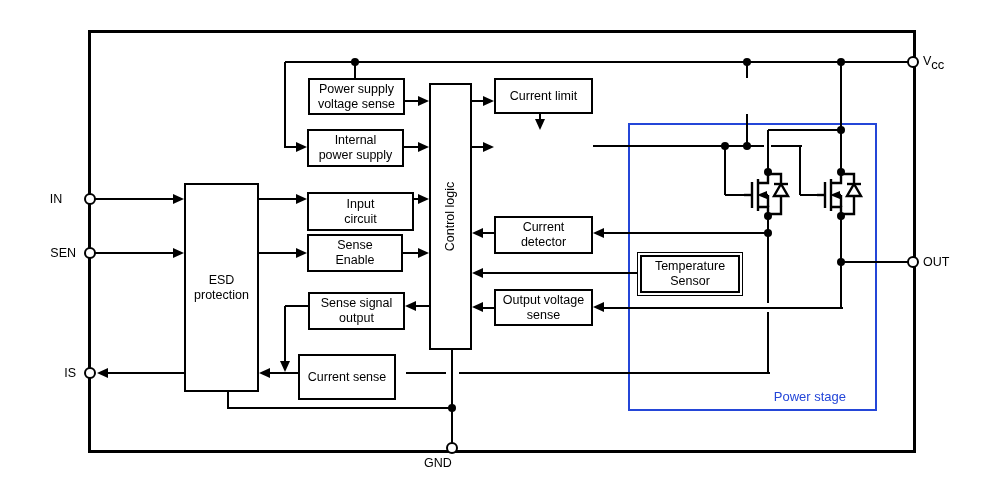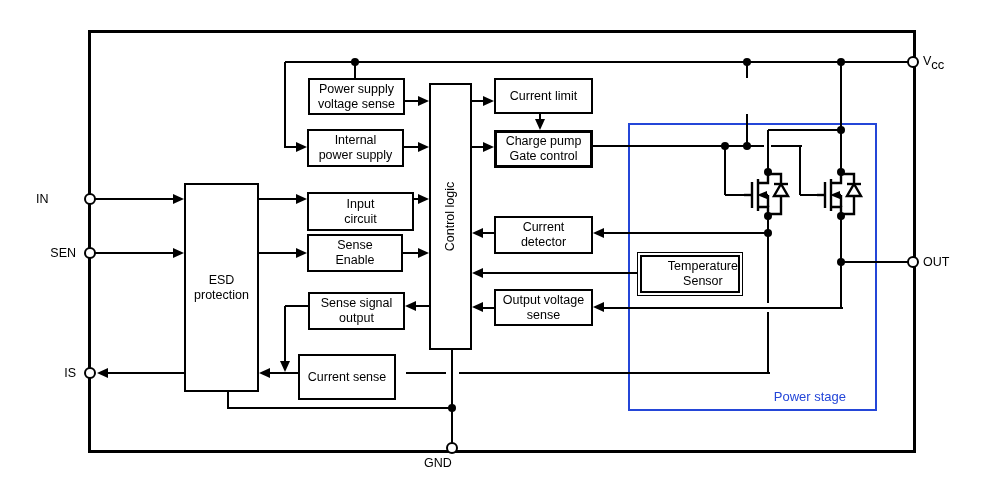--- a/index.html
+++ b/index.html
@@ -148,8 +148,6 @@
 protection</span></div>
   <div class="box" style="left:429px;top:83px;width:43px;height:267px"><span class="vtext">Control logic</span></div>
   <div class="box" style="left:494px;top:78px;width:99px;height:36px"><span>Current limit</span></div>
-  <div class="box thick" style="left:494px;top:130px;width:99px;height:38px"><span>Charge pump
-Gate control</span></div>
   <div class="box" style="left:494px;top:216px;width:99px;height:38px"><span>Current
 detector</span></div>
   <div class="box dbl" style="left:640px;top:255px;width:100px;height:38px"><span>Temperature

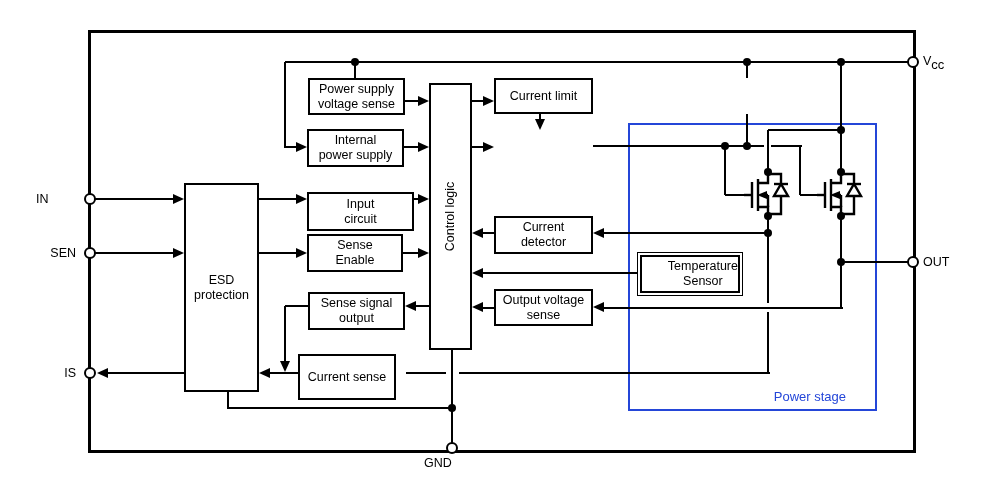--- a/index.html
+++ b/index.html
@@ -195,7 +195,7 @@
   <div class="pin" style="left:907px;top:56px"></div>
   <div class="pin" style="left:907px;top:256px"></div>
 
-  <div class="lbl" style="left:36px;top:192px;width:40px;text-align:left">IN</div>
+  <div class="lbl" style="left:36px;top:192px;width:40px;text-align:center">IN</div>
   <div class="lbl" style="left:36px;top:246px;width:40px;text-align:right">SEN</div>
   <div class="lbl" style="left:36px;top:366px;width:40px;text-align:right">IS</div>
   <div class="lbl" style="left:424px;top:456px;width:56px;">GND</div>

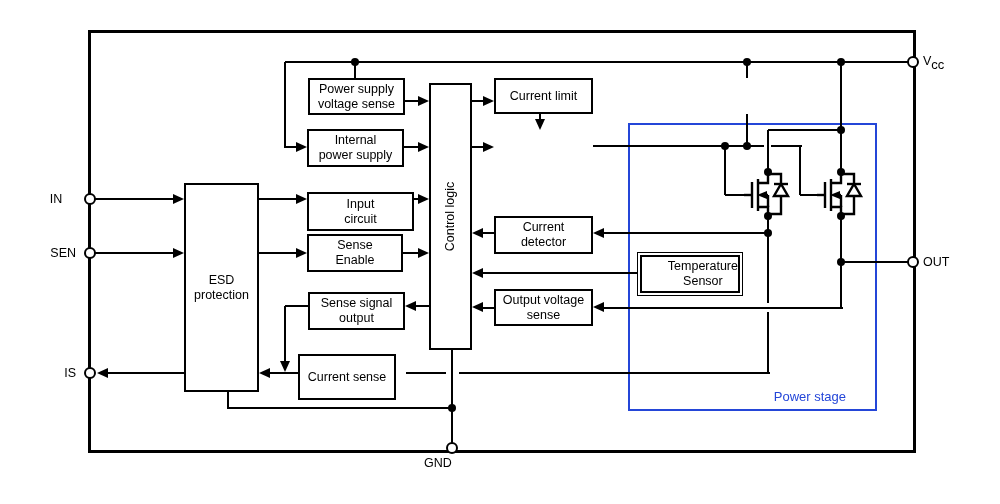--- a/index.html
+++ b/index.html
@@ -36,7 +36,7 @@
     font-size:12.5px; line-height:15px; white-space:pre-line; z-index:3;
   }
   .box.thick { border-width:3px; }
-  .box.dbl { box-shadow:0 0 0 2px #fff, 0 0 0 3px #000;justify-content:flex-end; }
+  .box.dbl { box-shadow:0 0 0 2px #fff, 0 0 0 3px #000; }
   .vtext { transform:rotate(-90deg); white-space:nowrap; }
   .lbl { position:absolute; font-size:12.5px; z-index:4; line-height:15px; }
   .lbl sub { font-size:13px; }

